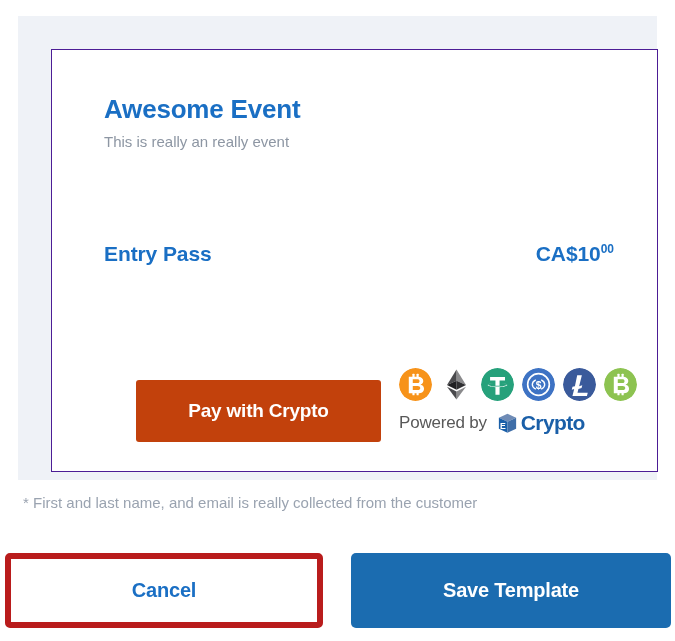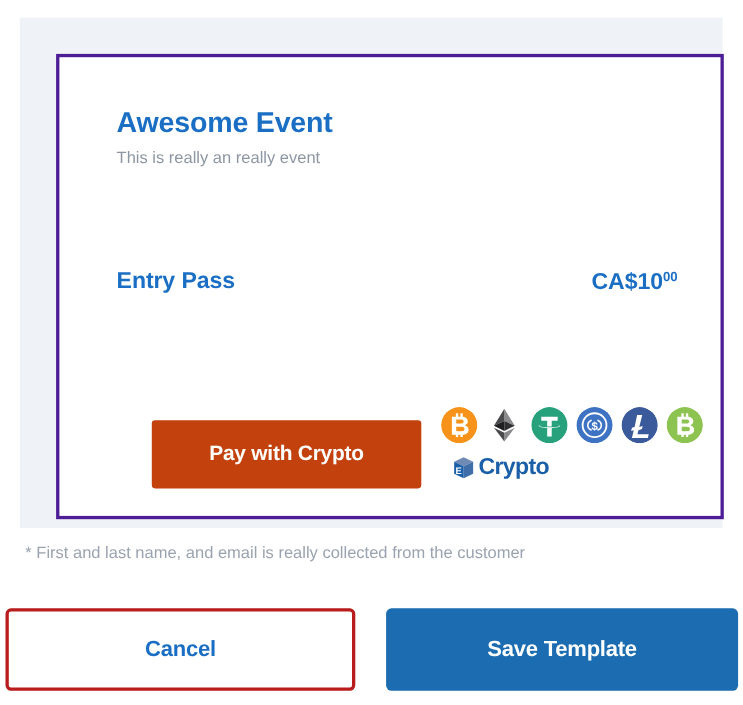--- a/index.html
+++ b/index.html
@@ -40,7 +40,7 @@
     width: 607px;
     height: 423px;
     background: #ffffff;
-    border: 3px solid #4c1d95;
+    border: 1px solid #4c1d95;
     box-sizing: border-box;
   }
 

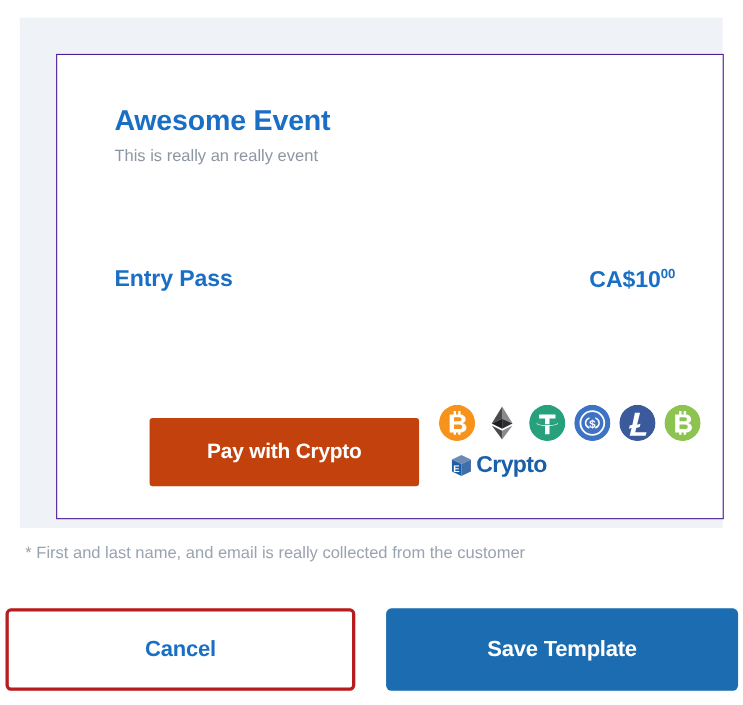--- a/index.html
+++ b/index.html
@@ -307,6 +307,7 @@
           </div>
 
           <div class="powered-row">
+            <span class="powered-text">Powered by</span>
 
             <svg class="euka-logo-icon" width="23" height="23" viewBox="0 0 40 40">
               <polygon points="20,3 35,10 20,17 5,10" fill="#6f8bb5"></polygon>

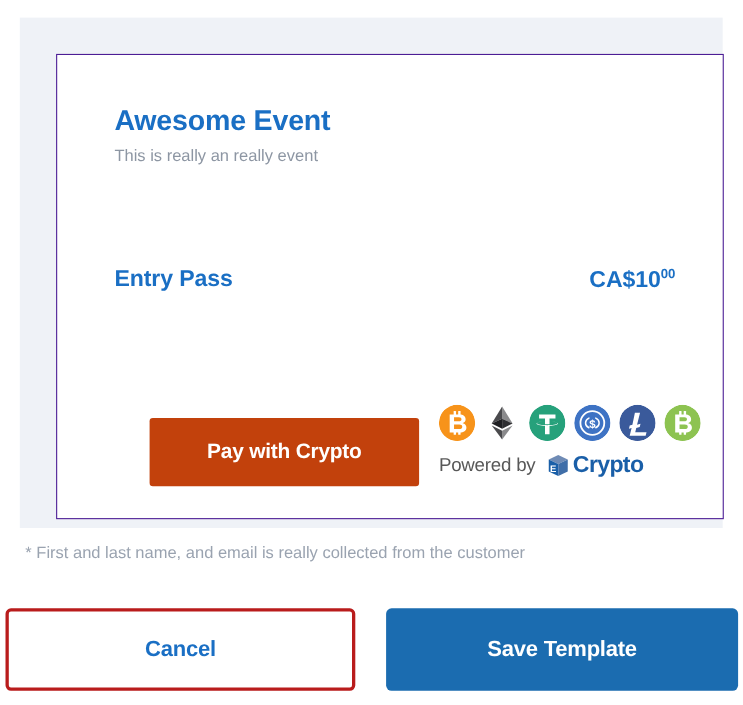--- a/index.html
+++ b/index.html
@@ -198,7 +198,7 @@
     width: 318px;
     height: 75px;
     background: #ffffff;
-    border: 3px solid #b91c1c;
+    border: 6px solid #b91c1c;
     border-radius: 5px;
     color: #1a6fc4;
     font-family: "Liberation Sans", sans-serif;

